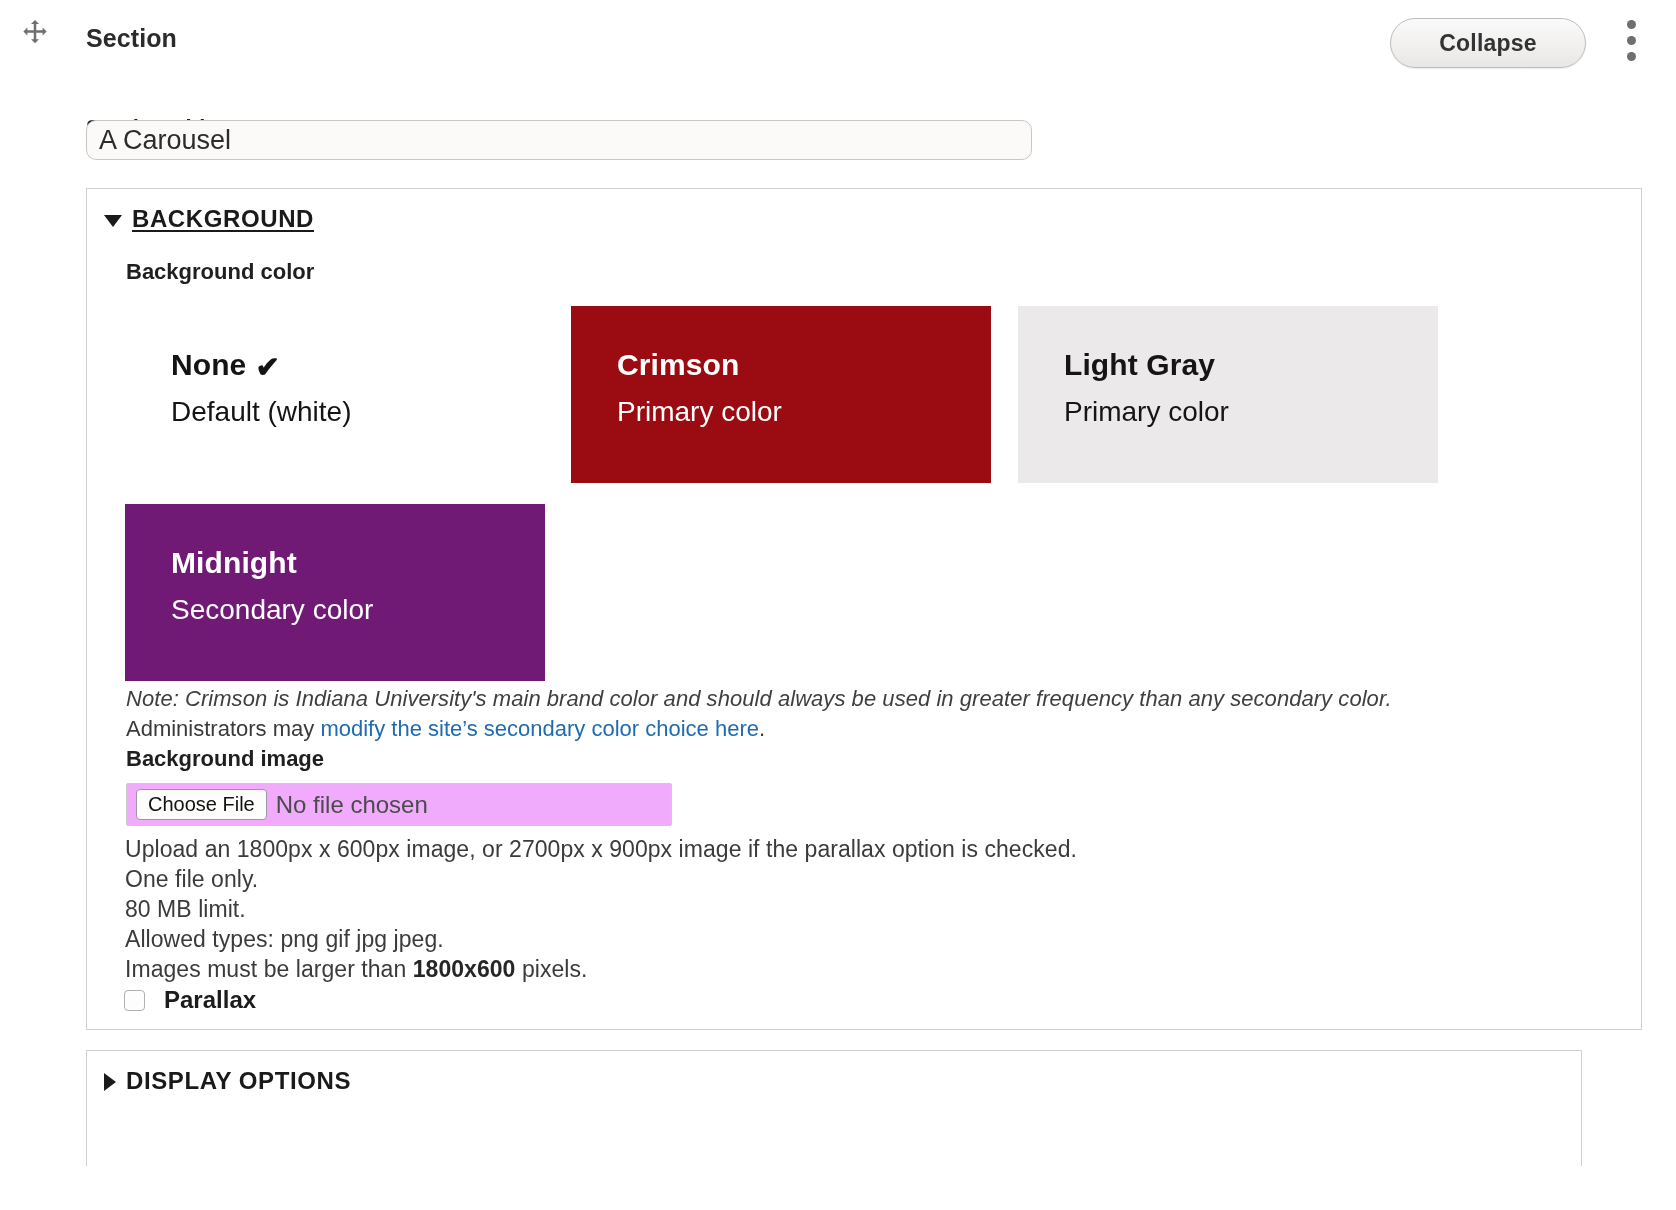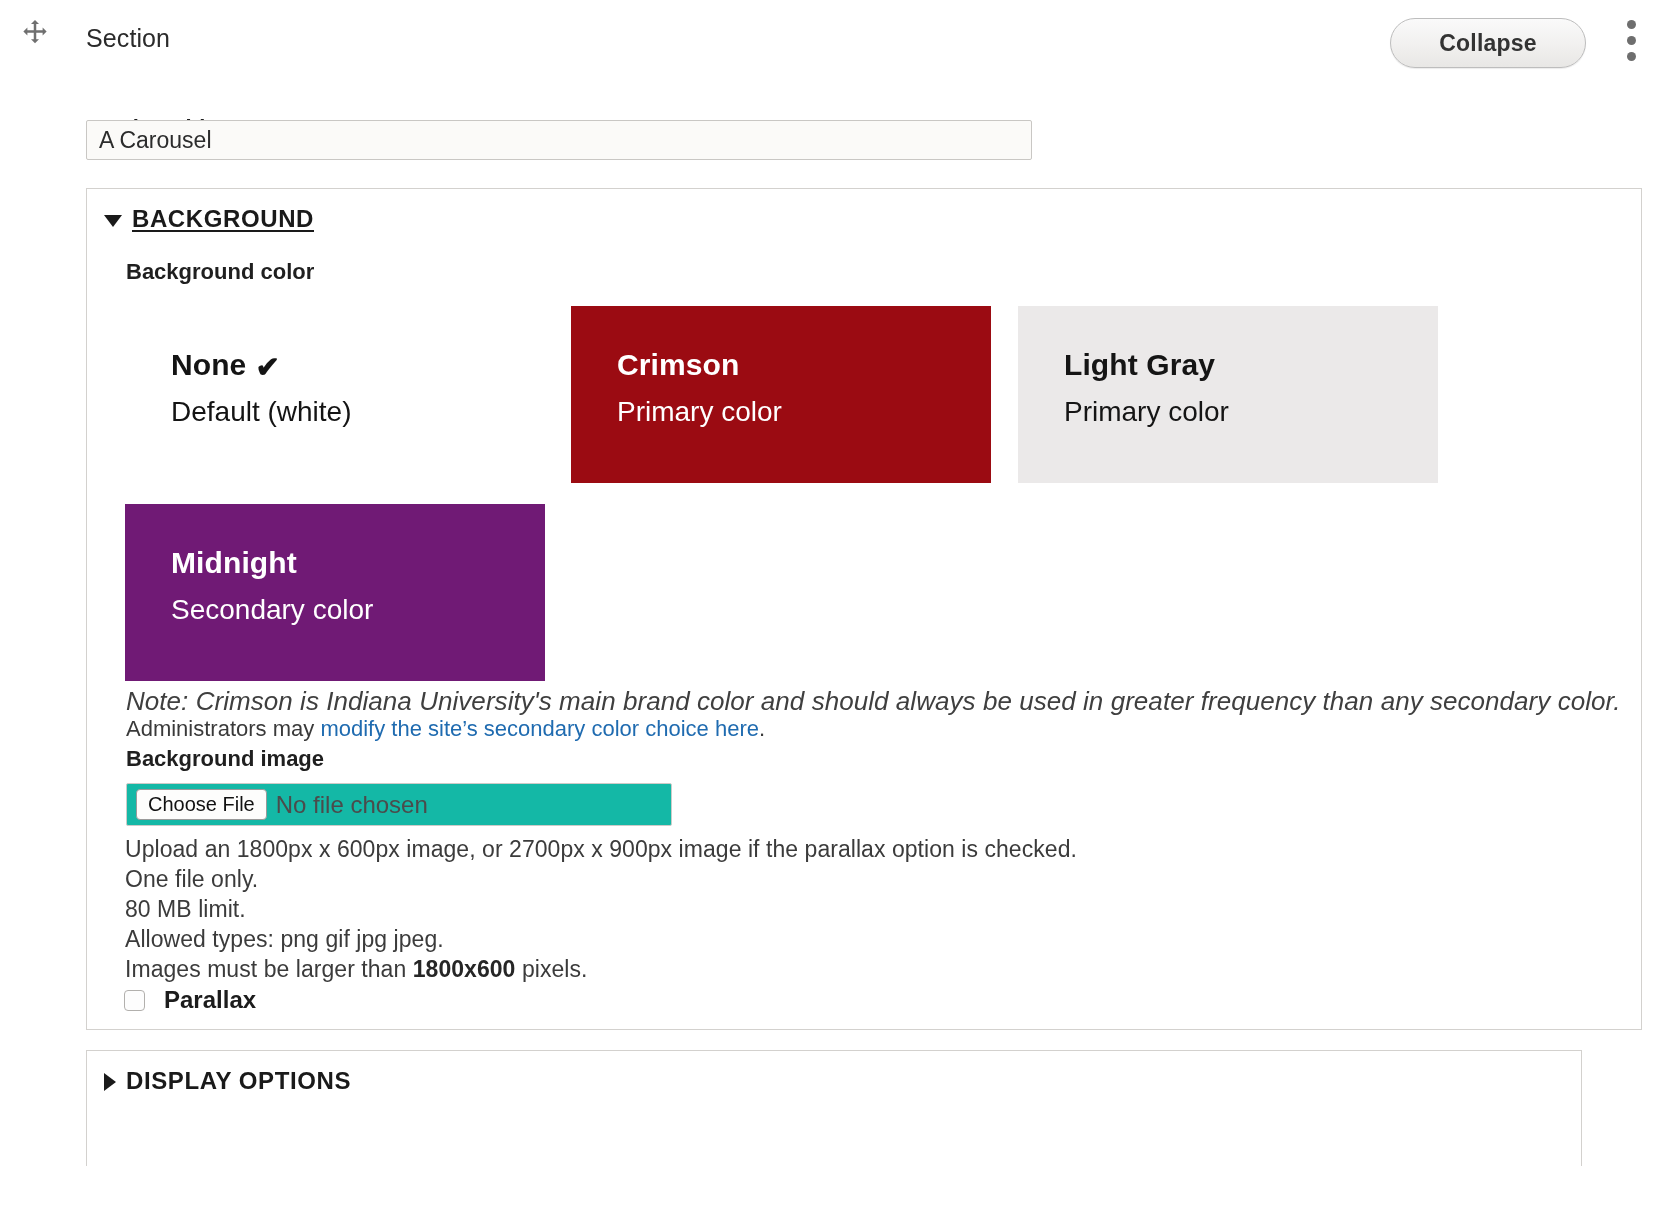--- a/index.html
+++ b/index.html
@@ -37,7 +37,7 @@
     top: 24px;
     font-size: 25px;
     color: #2b2b2b;
-    font-weight: 400;
+    font-weight: 700;
     letter-spacing: .1px;
   }
   .collapse-btn {

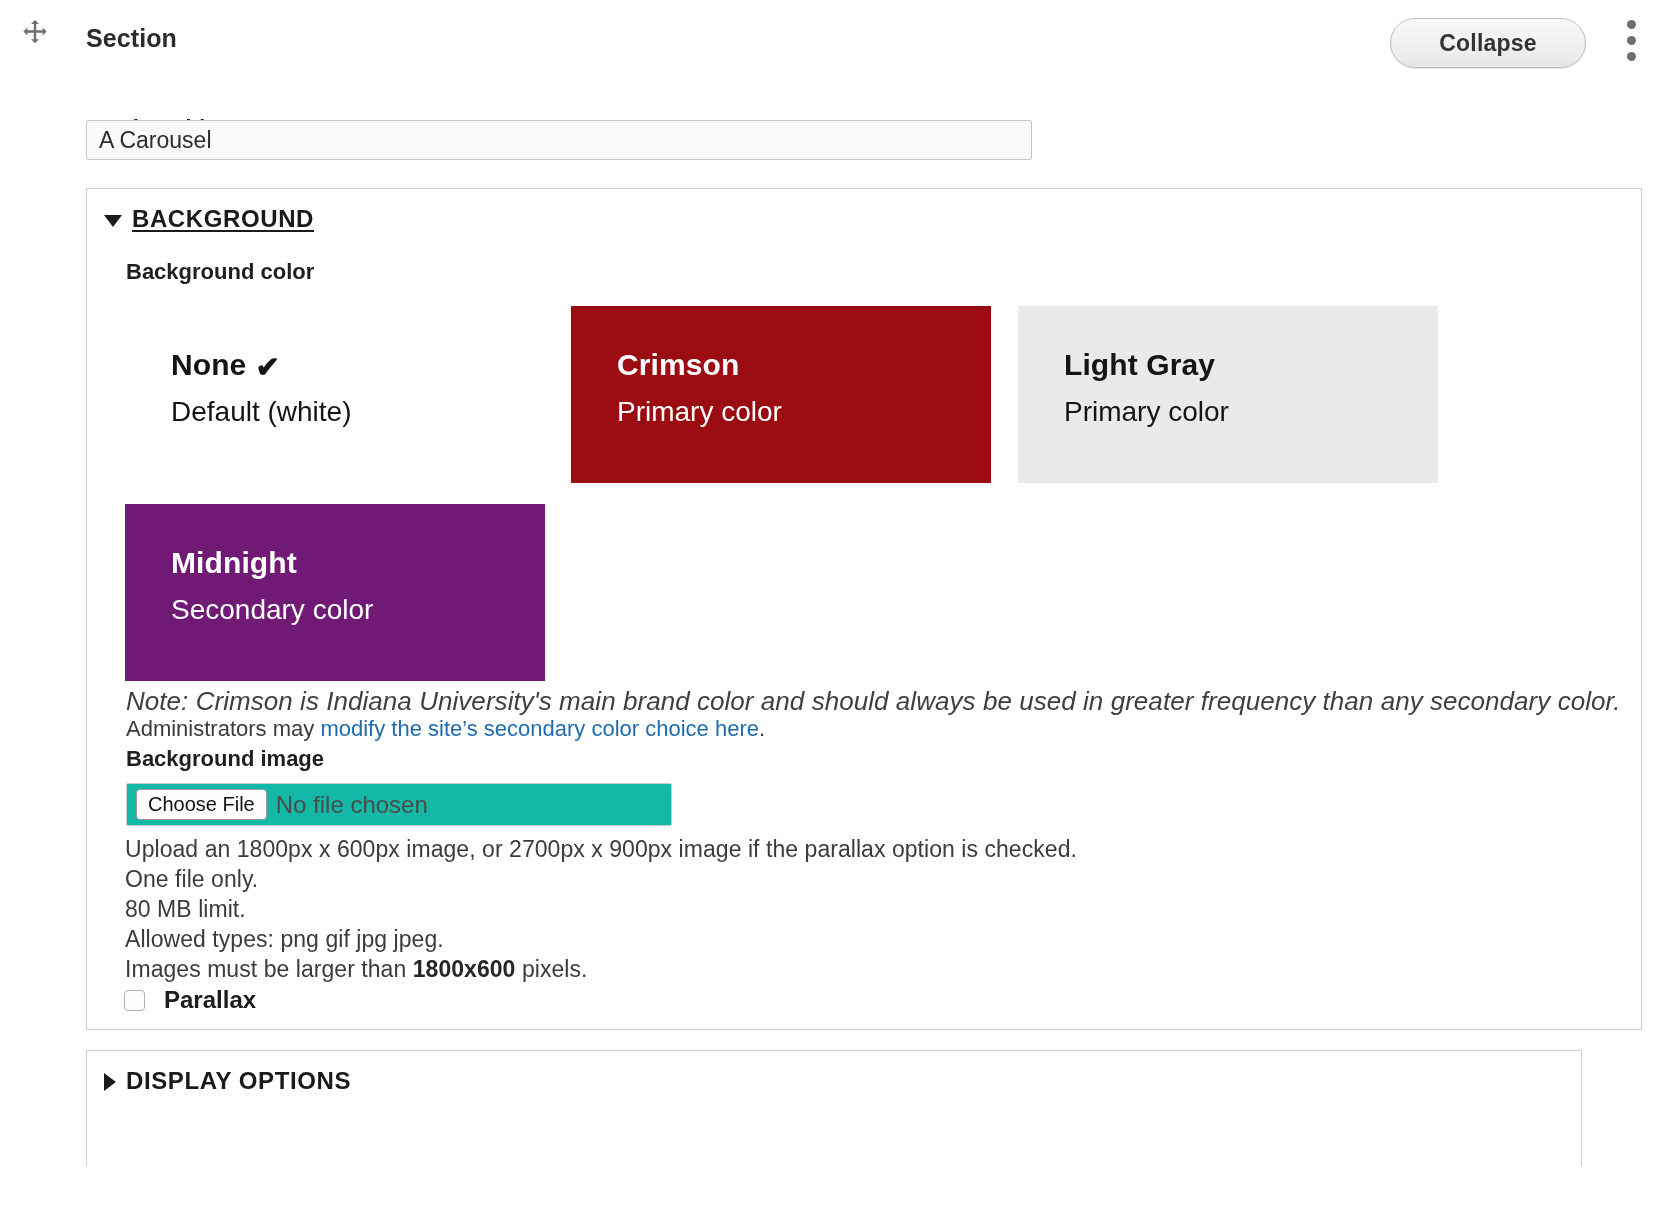--- a/index.html
+++ b/index.html
@@ -97,9 +97,9 @@
     box-sizing: border-box;
     background: #fbfaf8;
     border: 1px solid #c9c7c4;
-    border-radius: 2px;
+    border-radius: 10px;
     font-family: "Liberation Sans", sans-serif;
-    font-size: 23px;
+    font-size: 27px;
     color: #2c2c2c;
     padding: 8px 12px;
   }

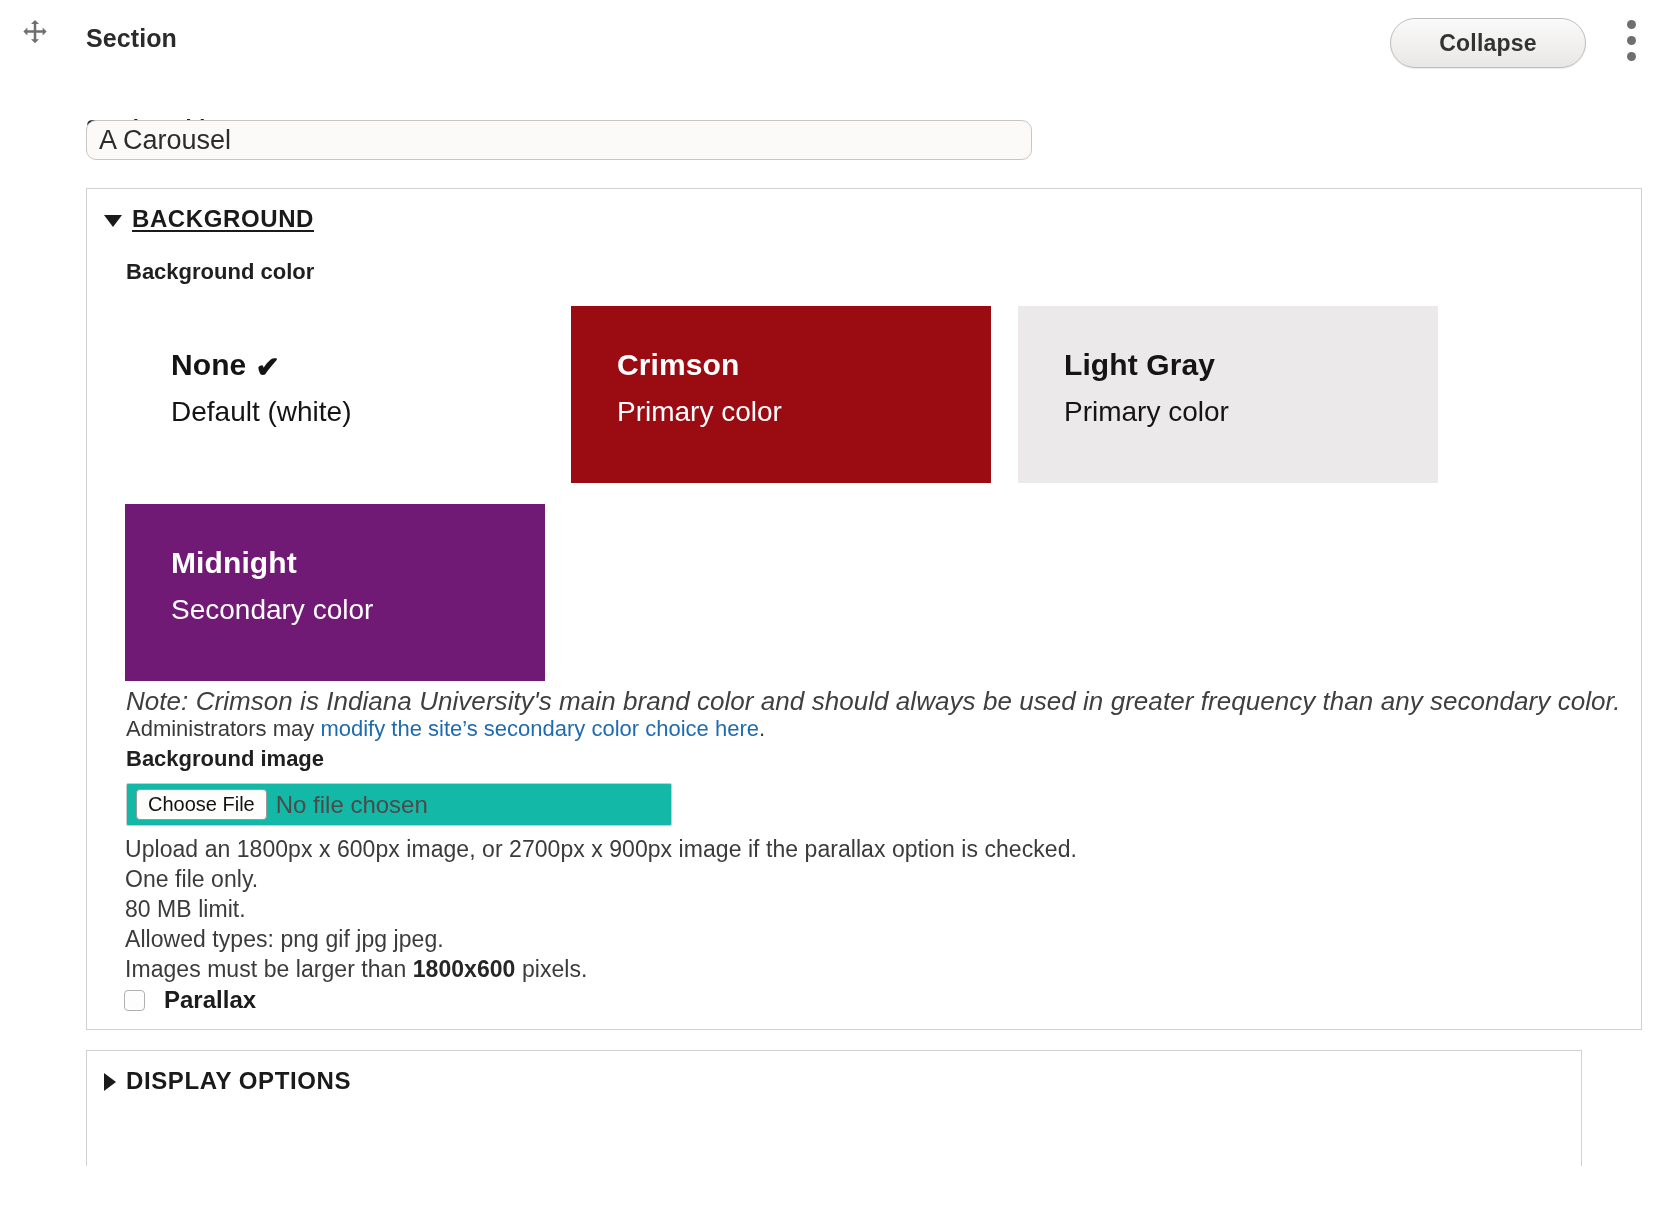--- a/index.html
+++ b/index.html
@@ -202,7 +202,7 @@
     position: absolute;
     left: 39px;
     top: 497px;
-    font-size: 26px;
+    font-size: 22px;
     font-style: italic;
     color: #3f3f3f;
     white-space: nowrap;

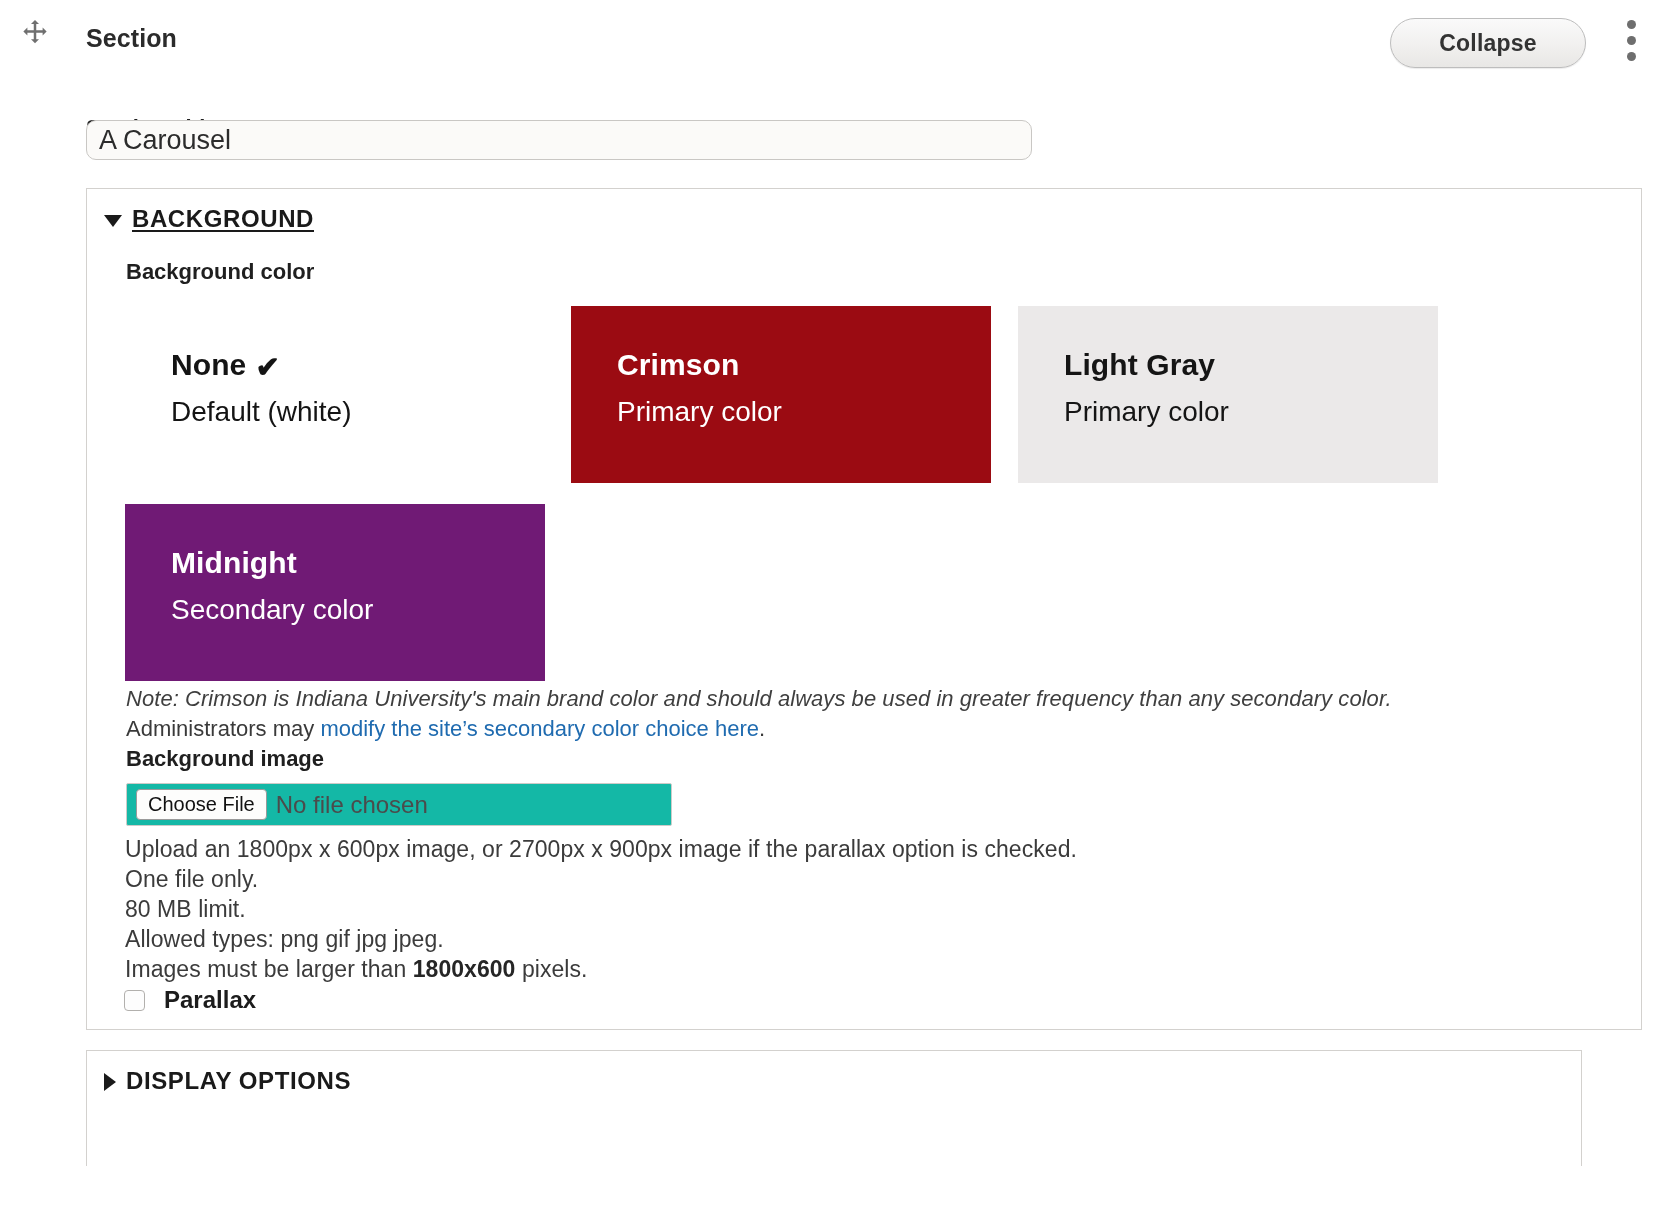--- a/index.html
+++ b/index.html
@@ -238,7 +238,7 @@
     height: 43px;
     box-sizing: border-box;
     border: 1px solid #cdcbc8;
-    background: #14b8a6;
+    background: #f0abfc;
     display: flex;
     align-items: center;
     padding-left: 9px;

